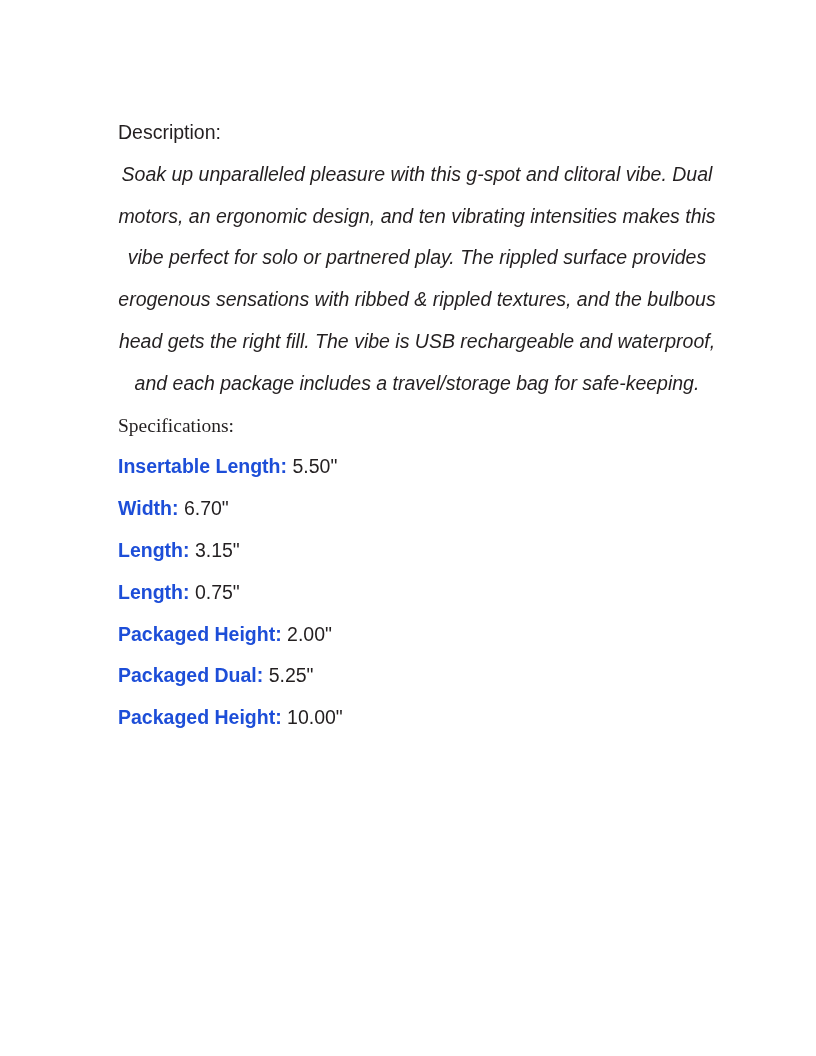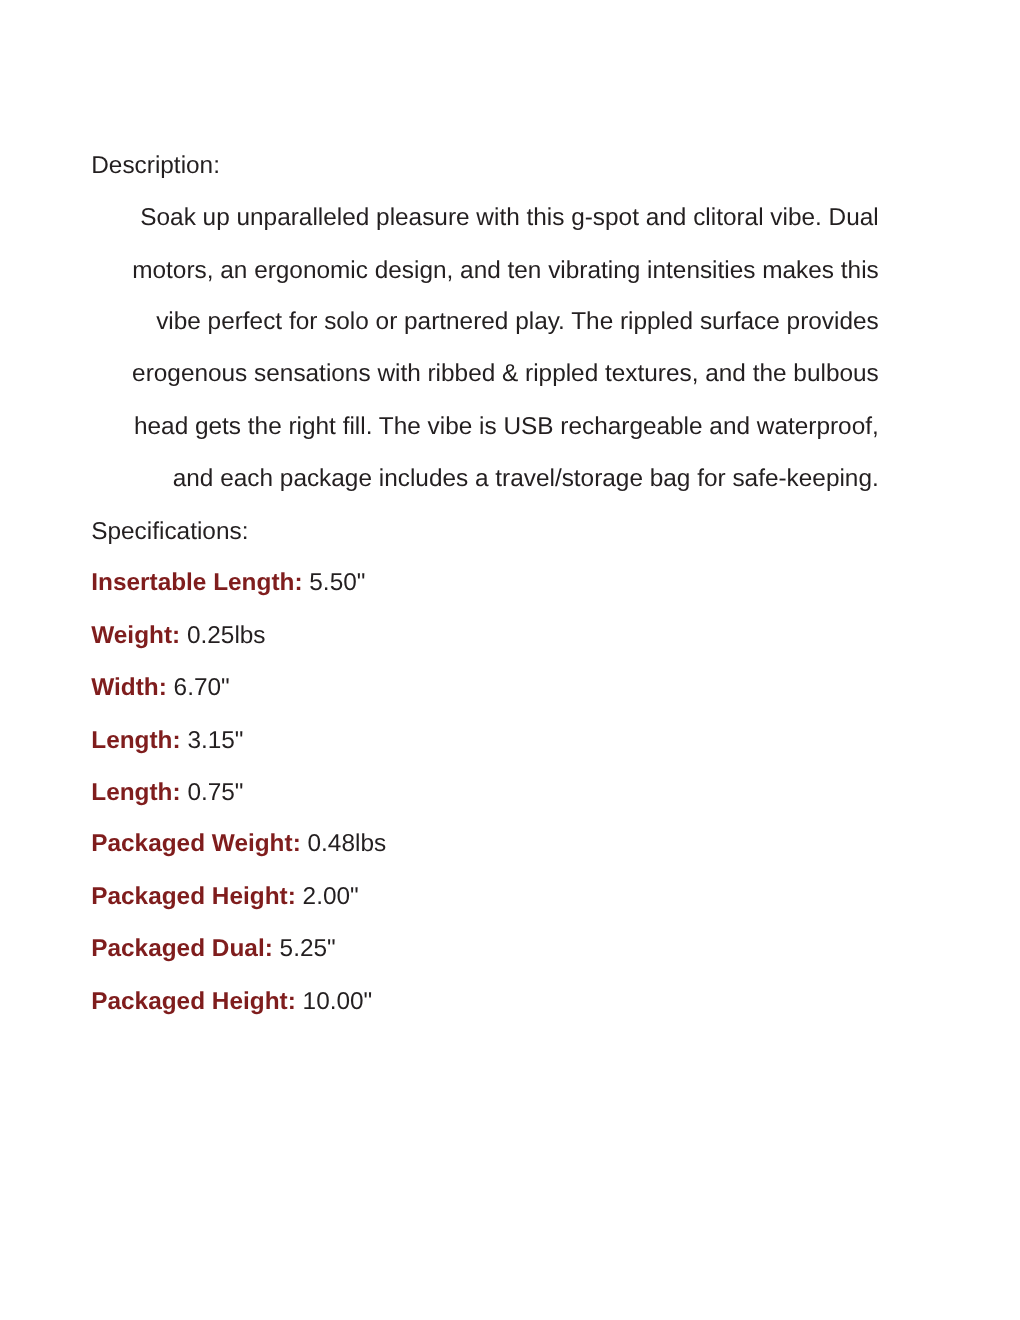--- a/index.html
+++ b/index.html
@@ -19,7 +19,7 @@
     width: 816px;
     height: 1056px;
     box-sizing: border-box;
-    padding: 112px 100px 80px 73px;
+    padding: 112px 100px 80px 118px;
     background: #ffffff;
   }
   .doc-body {

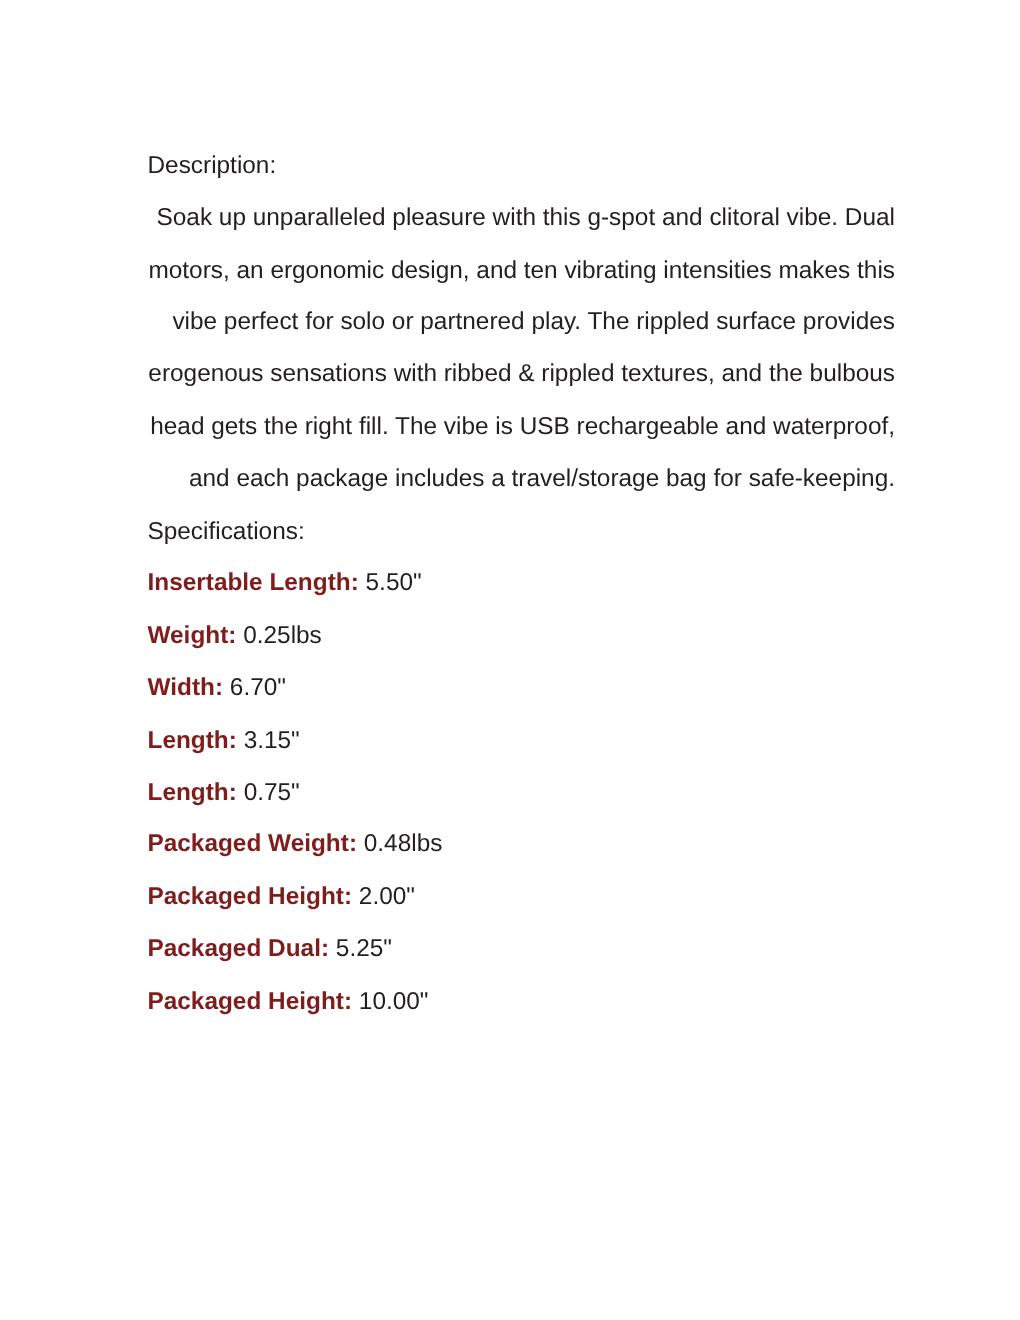--- a/index.html
+++ b/index.html
@@ -34,8 +34,9 @@
   .para-text {
     font-size: 19.5px;
     line-height: 41.8px;
-    text-align: right;
+    text-align: center;
     max-width: 630px;
+    font-style: italic;
   }
   .spec-label {
     font-size: 19.5px;

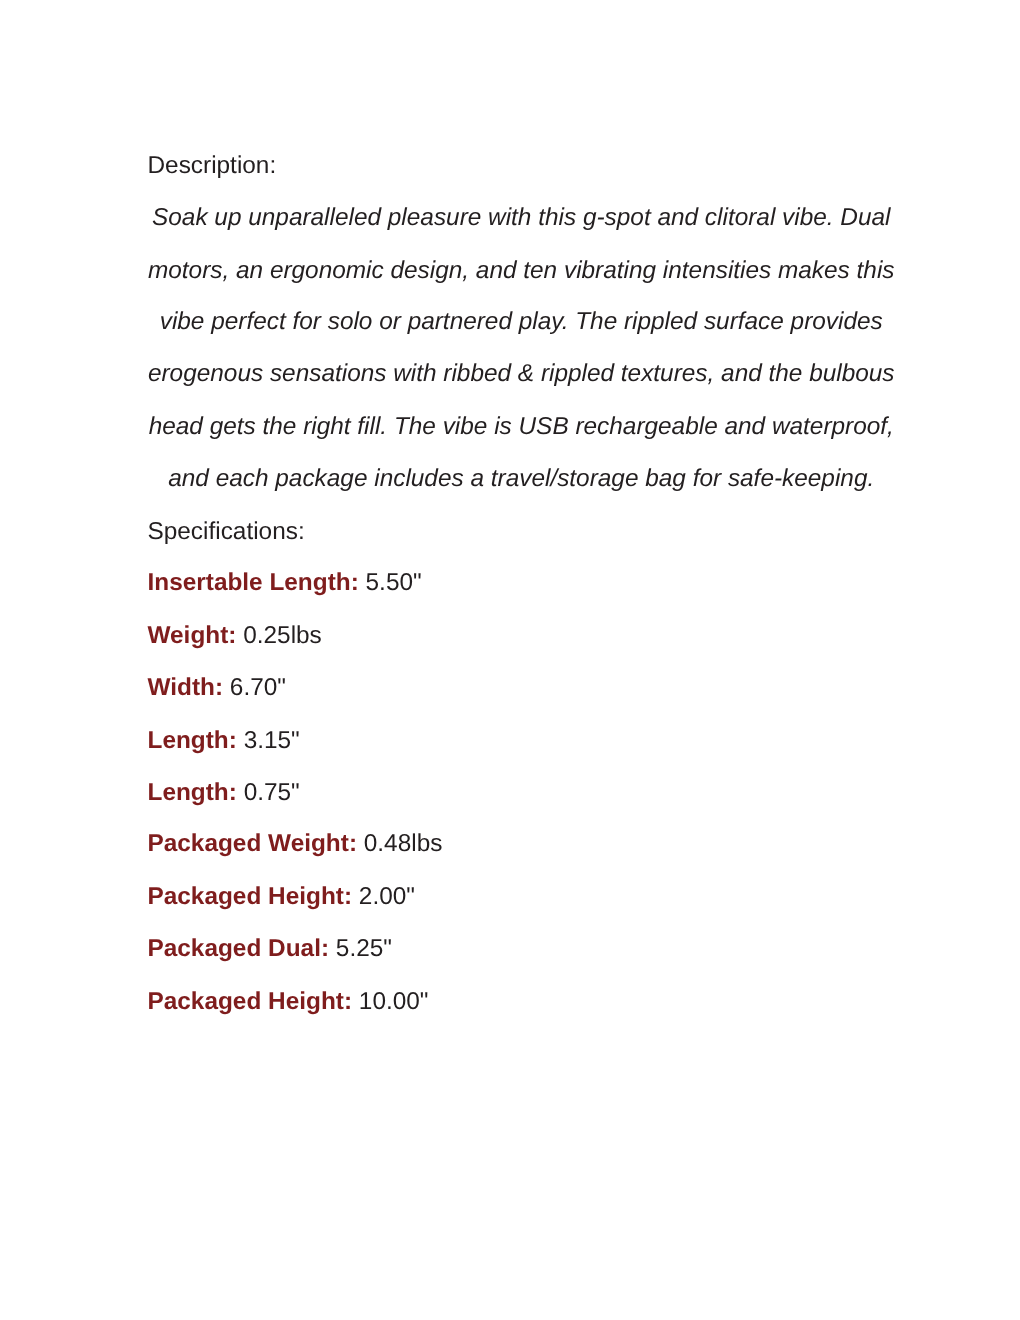--- a/index.html
+++ b/index.html
@@ -42,6 +42,7 @@
     font-size: 19.5px;
     line-height: 41.8px;
     margin-top: 0;
+    font-family: Liberation Serif, serif;
   }
   .spec-list {
     margin: 0;

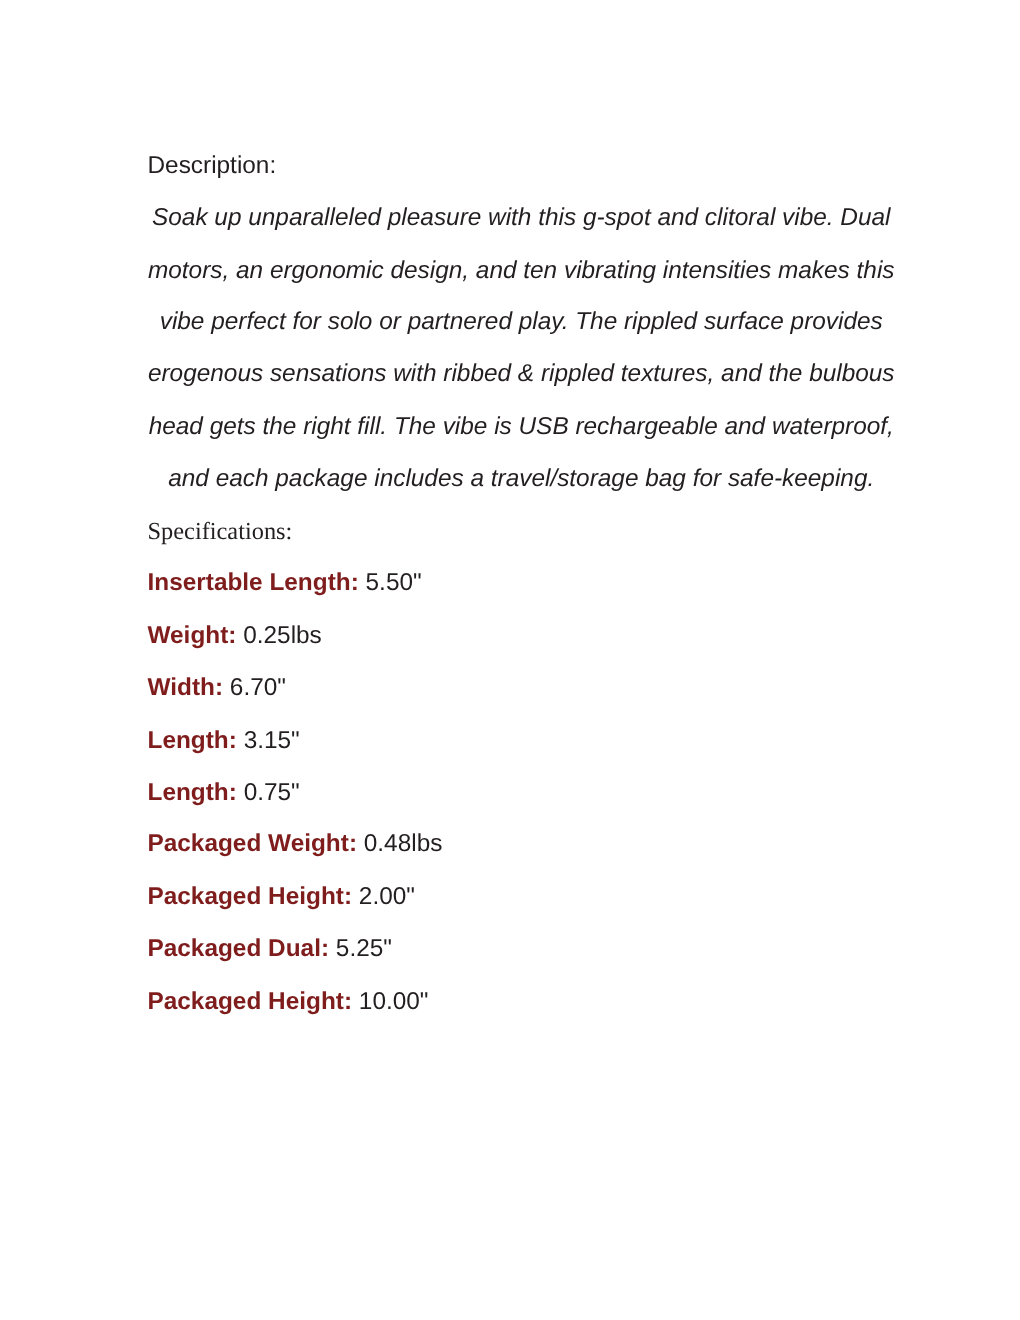--- a/index.html
+++ b/index.html
@@ -56,7 +56,7 @@
   }
   .spec-key {
     font-weight: bold;
-    color: #7f1d1d;
+    color: #1d4ed8;
   }
   .spec-val {
     font-weight: normal;

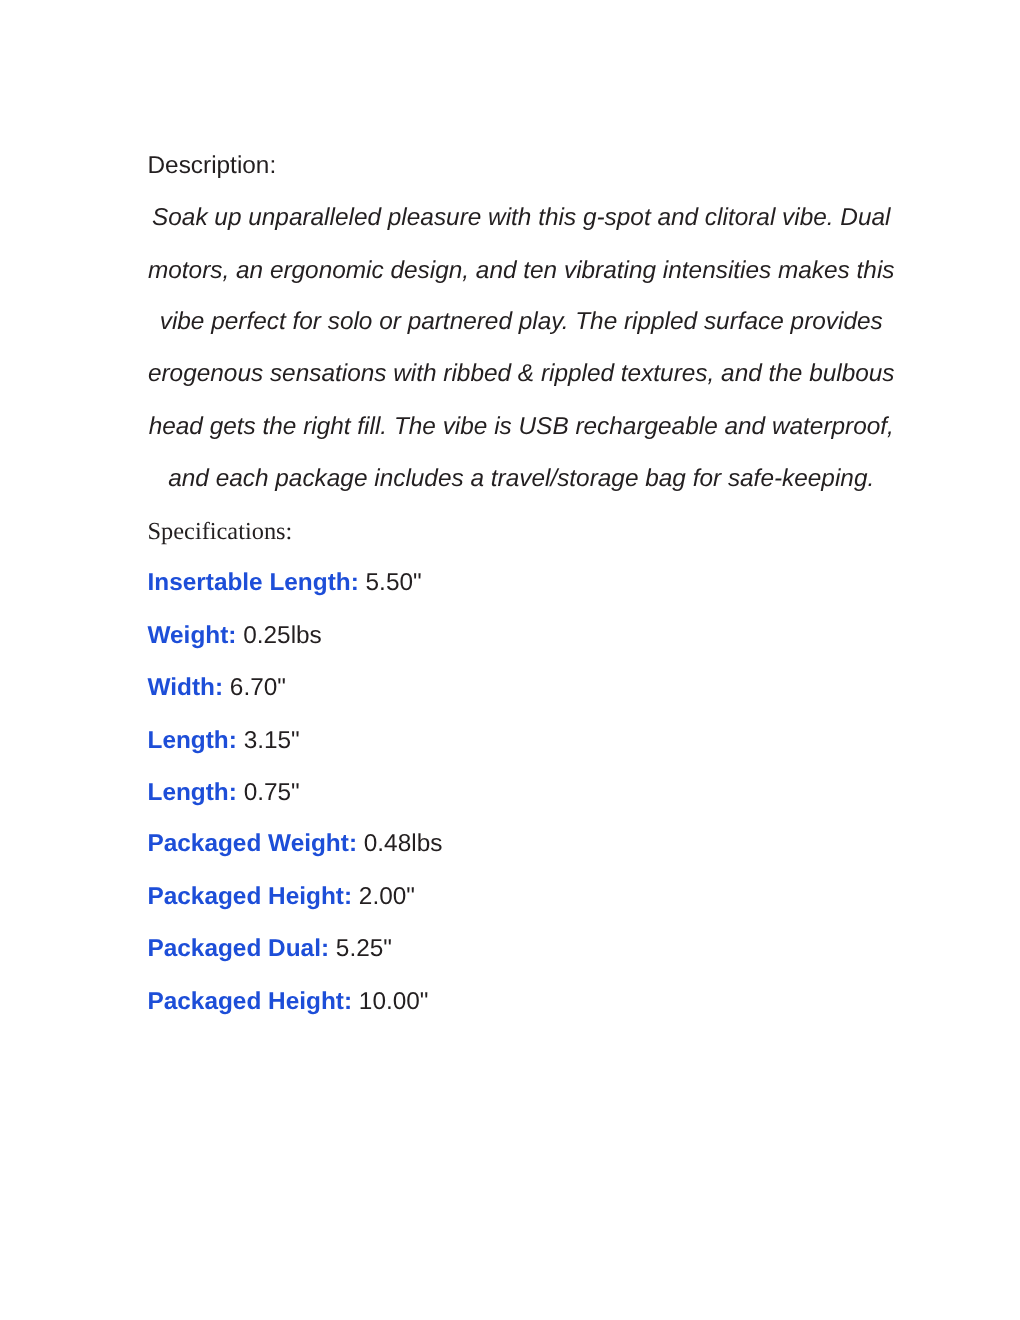--- a/index.html
+++ b/index.html
@@ -81,10 +81,6 @@
         <span class="spec-val">5.50"</span>
       </li>
       <li class="spec-row">
-        <span class="spec-key">Weight:</span>
-        <span class="spec-val">0.25lbs</span>
-      </li>
-      <li class="spec-row">
         <span class="spec-key">Width:</span>
         <span class="spec-val">6.70"</span>
       </li>

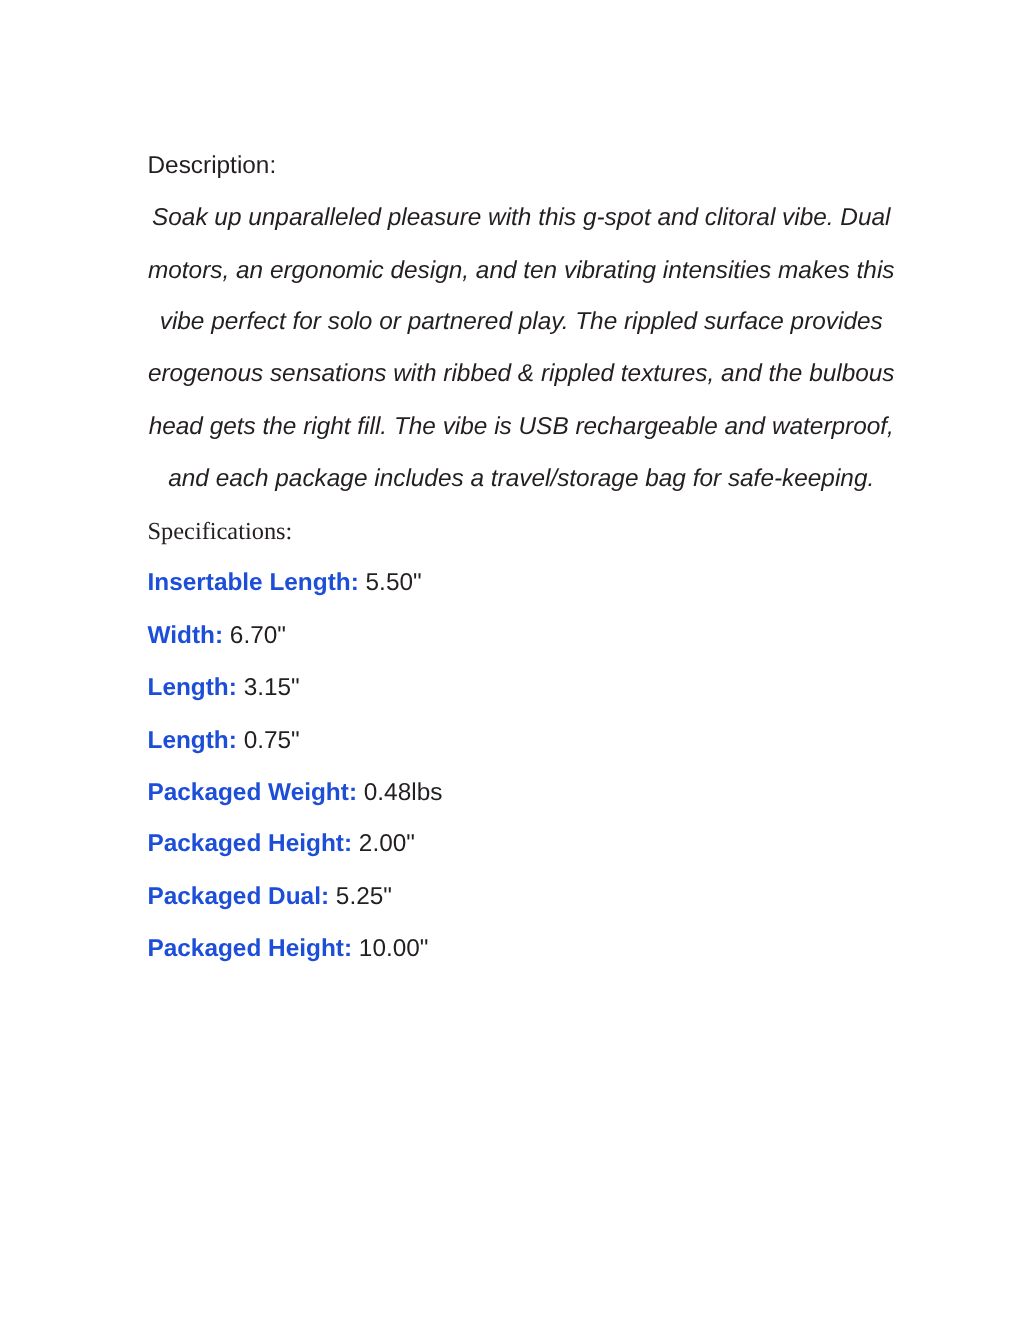--- a/index.html
+++ b/index.html
@@ -93,10 +93,6 @@
         <span class="spec-val">0.75"</span>
       </li>
       <li class="spec-row">
-        <span class="spec-key">Packaged Weight:</span>
-        <span class="spec-val">0.48lbs</span>
-      </li>
-      <li class="spec-row">
         <span class="spec-key">Packaged Height:</span>
         <span class="spec-val">2.00"</span>
       </li>

